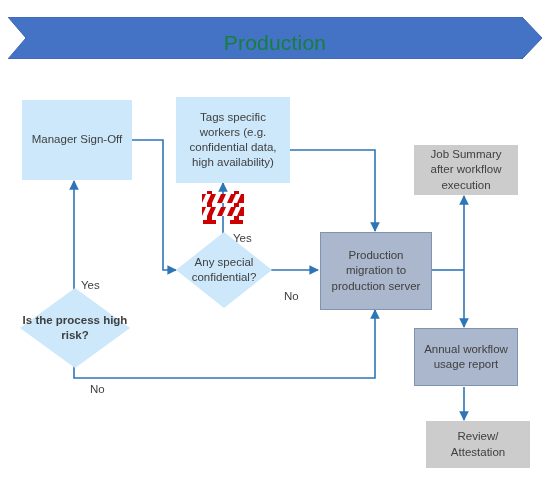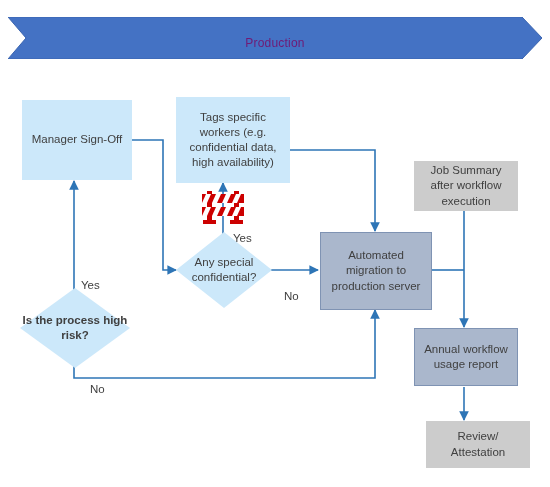--- a/index.html
+++ b/index.html
@@ -33,8 +33,8 @@
     display: flex;
     align-items: center;
     justify-content: center;
-    color: #701a75;
-    font-size: 12px;
+    color: #15803d;
+    font-size: 21px;
     letter-spacing: 0.2px;
   }
   svg.wires {

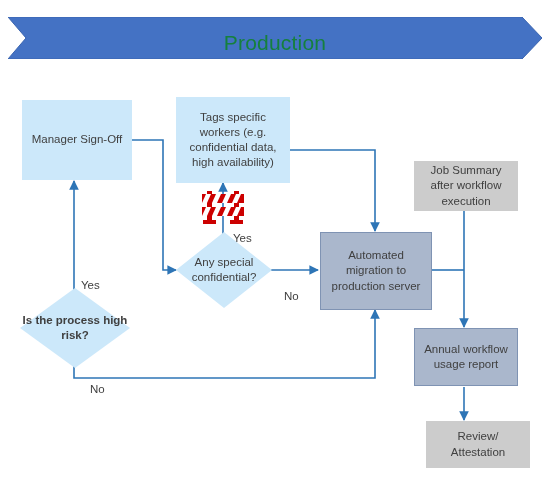--- a/index.html
+++ b/index.html
@@ -195,7 +195,7 @@
     <span>Automated migration to production server</span>
   </div>
 
-  <div class="node rect-grey" style="left:414px; top:161px; width:104px; height:50px;text-align:center;">
+  <div class="node rect-grey" style="left:414px; top:145px; width:104px; height:50px;text-align:center;">
     <span>Job Summary after workflow execution</span>
   </div>
 

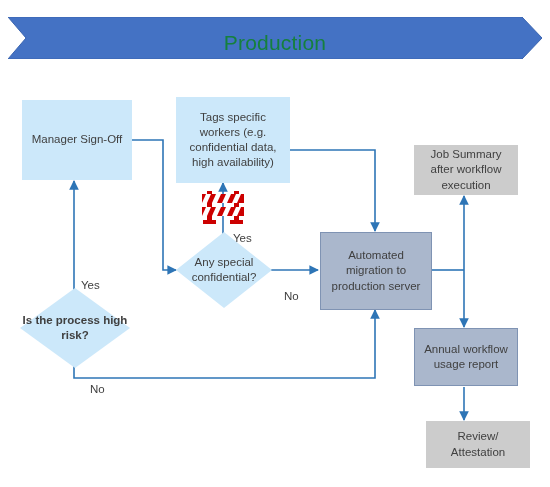--- a/index.html
+++ b/index.html
@@ -192,7 +192,7 @@
   </div>
 
   <div class="node rect-bluegrey" style="left:320px; top:232px; width:112px; height:78px;">
-    <span>Automated migration to production server</span>
+    <span>Production migration to production server</span>
   </div>
 
   <div class="node rect-grey" style="left:414px; top:145px; width:104px; height:50px;text-align:center;">

